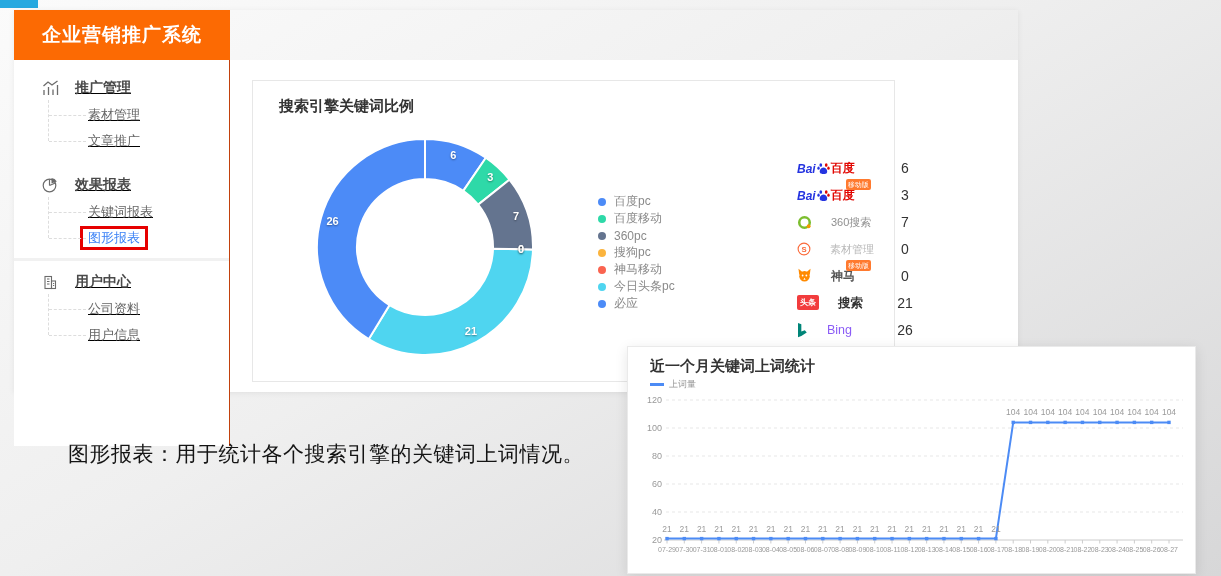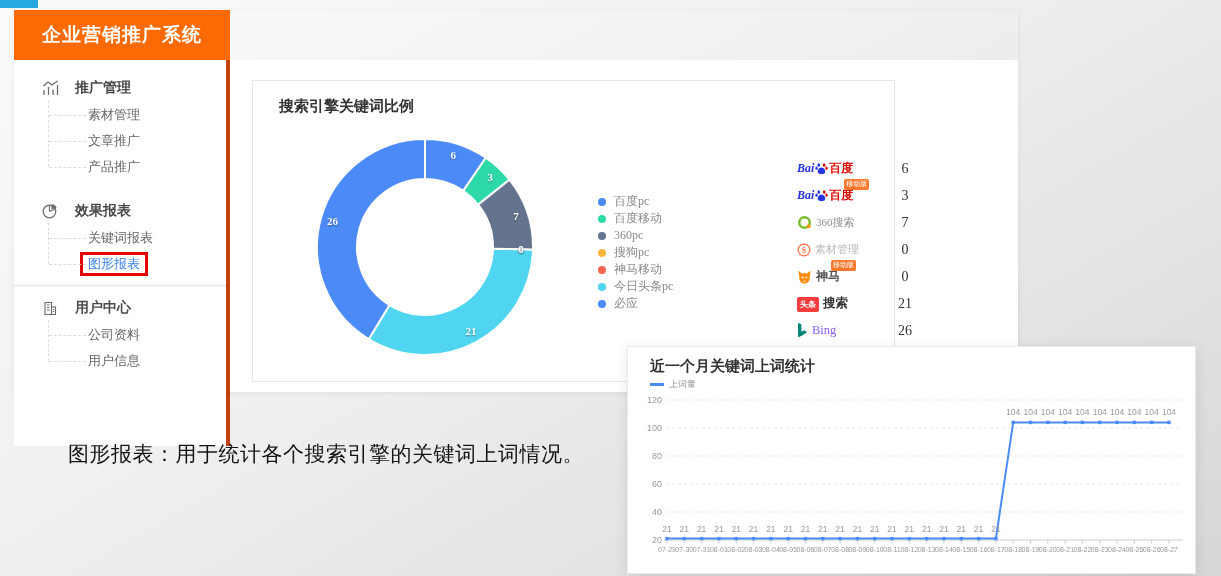--- a/index.html
+++ b/index.html
@@ -15,7 +15,7 @@
   .notice{position:absolute;left:216px;top:0;width:788px;height:50px;background:#f4f4f4;color:#999;
     font-size:13px;line-height:50px;padding-left:24px;box-sizing:border-box;white-space:nowrap;overflow:hidden;}
   .sidebar{position:absolute;left:0;top:50px;width:216px;height:386px;background:#fff;
-    border-right:4px solid #c2410c;box-sizing:border-box;}
+    border-right:1px solid #c2410c;box-sizing:border-box;text-decoration:underline;}
   .section{position:relative;}
   .sec-header{height:28px;display:flex;align-items:center;padding-left:28px;font-size:14px;
     color:#4a4a4a;font-weight:bold;cursor:pointer;}

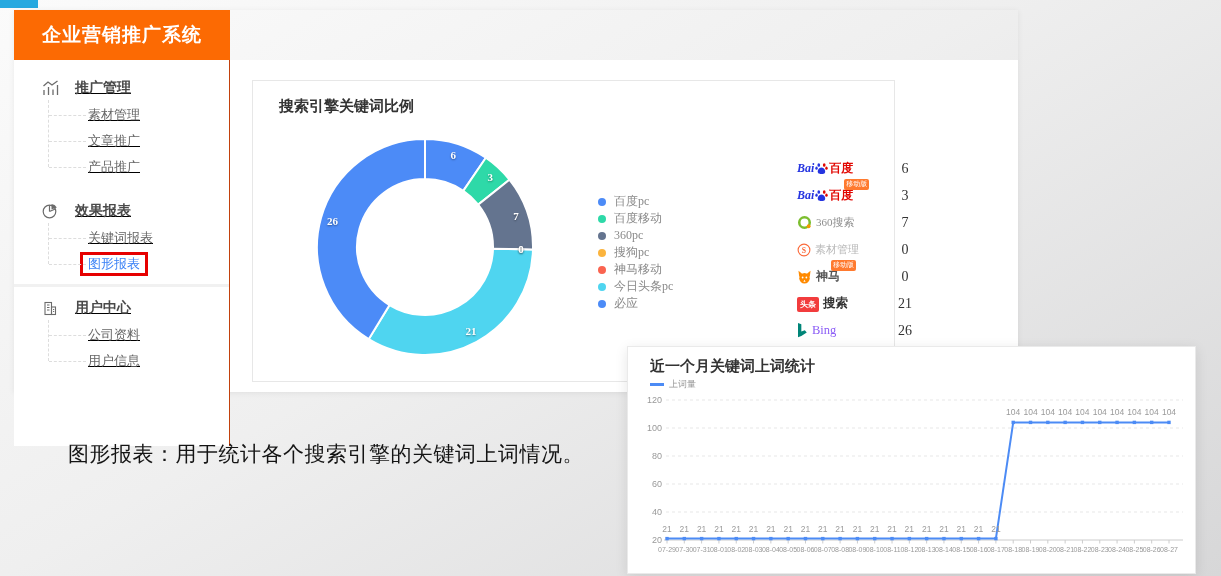--- a/index.html
+++ b/index.html
@@ -28,7 +28,7 @@
   .sb-divider{height:3px;background:#f1f1f1;margin-top:7px;}
   .content{position:absolute;left:216px;top:50px;width:788px;height:332px;background:#fff;}
   .donut-card{position:absolute;left:22px;top:20px;width:643px;height:302px;background:#fff;
-    border:1px solid #e7e7e7;box-sizing:border-box;font-family:Liberation Serif, serif;}
+    border:1px solid #e7e7e7;box-sizing:border-box;}
   .card-title{position:absolute;left:26px;top:16px;font-size:15px;font-weight:bold;color:#333;}
   #donut-svg{position:absolute;left:42px;top:36px;}
   .legend{position:absolute;left:345px;top:112px;}

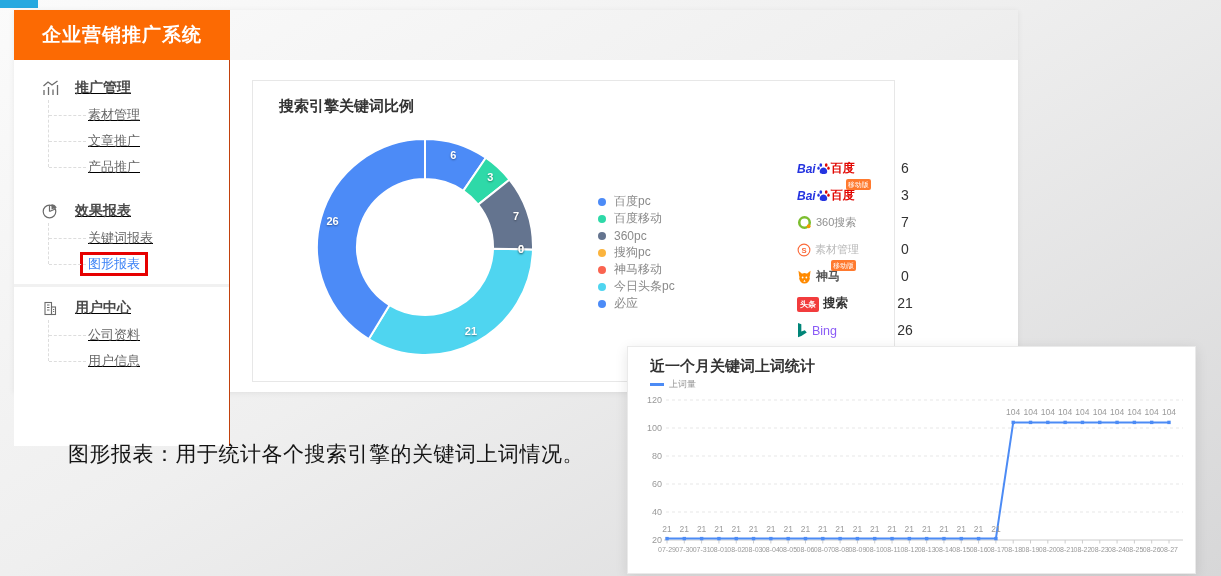--- a/index.html
+++ b/index.html
@@ -85,7 +85,6 @@
         <div class="items">
           <div class="item">素材管理</div>
           <div class="item">文章推广</div>
-          <div class="item">产品推广</div>
         </div>
       </div>
       <div class="section" style="margin-top: 17px;">

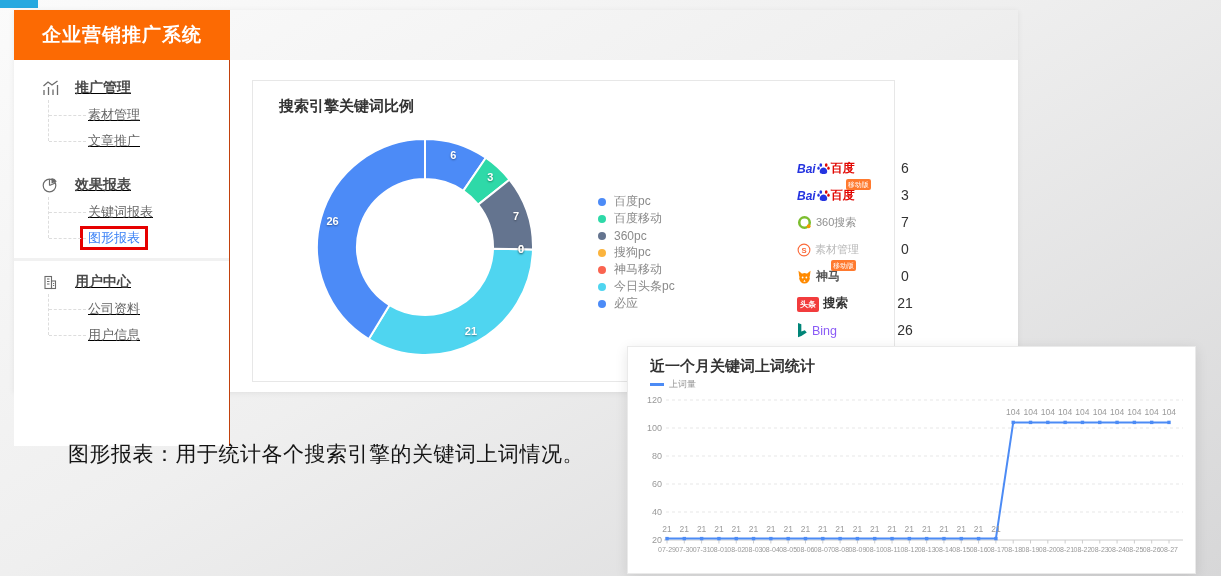--- a/index.html
+++ b/index.html
@@ -43,7 +43,7 @@
   .lg-baidu .du{color:#E10601;font-style:normal;}
   .badge{position:absolute;top:-8px;right:-16px;background:#FF7A2F;color:#fff;font-size:7px;line-height:9px;
     padding:1px 2px;border-radius:2px;font-style:normal;font-weight:normal;}
-  .lg-wrap{position:relative;display:flex;align-items:flex-end;}
+  .lg-wrap{position:relative;display:flex;align-items:flex-start;gap:15px;}
   .t360{font-size:11px;color:#8f8f8f;margin-left:4px;}
   .tsogou{font-size:11px;color:#b8b8b8;margin-left:4px;}
   .tshenma{font-size:12px;color:#555;font-weight:bold;margin-left:4px;}

